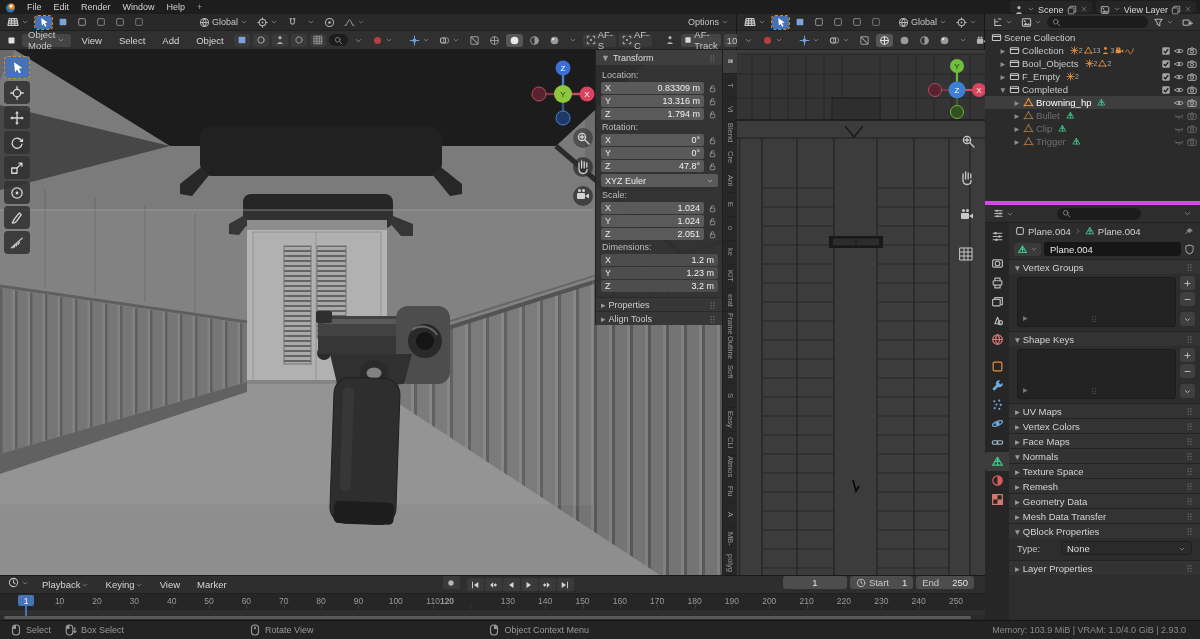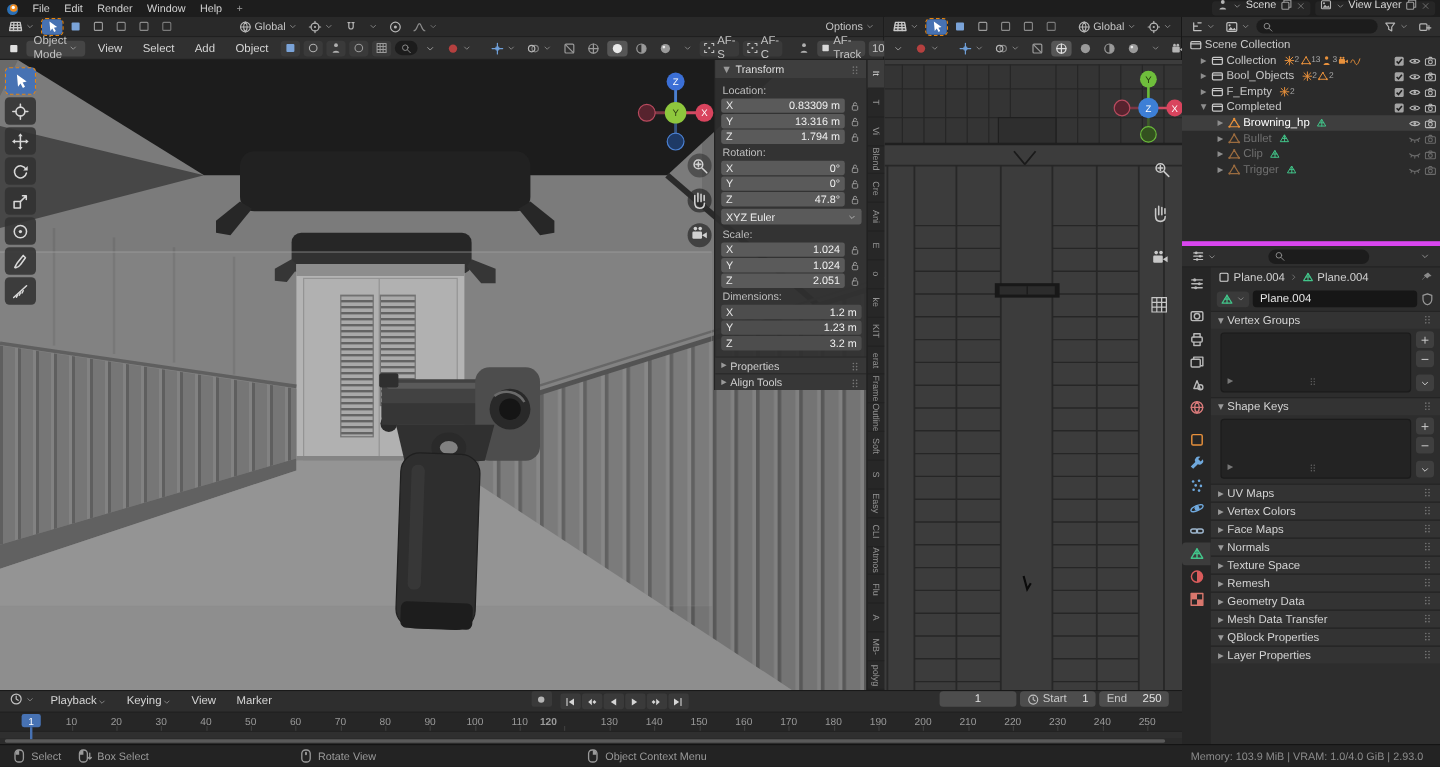--- a/index.html
+++ b/index.html
@@ -18,7 +18,7 @@
   .wstab.active{background:#3f3f3f;color:#ececec}
   #wsadd{padding:0 6px;color:#9f9f9f}
   #topright{margin-left:auto;display:flex;align-items:center;gap:4px;padding-right:4px}
-  .tchip{display:flex;align-items:flex-end;gap:3px;height:12px;background:#262626;border-radius:3px;padding:4px 4px;color:#d8d8d8}
+  .tchip{display:flex;align-items:flex-start;gap:3px;height:12px;background:#262626;border-radius:3px;padding:4px 4px;color:#d8d8d8}
   
   .hdrA{height:17px;background:#292929;border-bottom:1px solid #1f1f1f;display:flex;align-items:center;padding:0 4px;gap:3px;font-size:9px}
   .hdrB{height:19px;background:#303030;border-bottom:1px solid #1f1f1f;display:flex;align-items:center;padding:0 4px;gap:3px;font-size:9.5px}

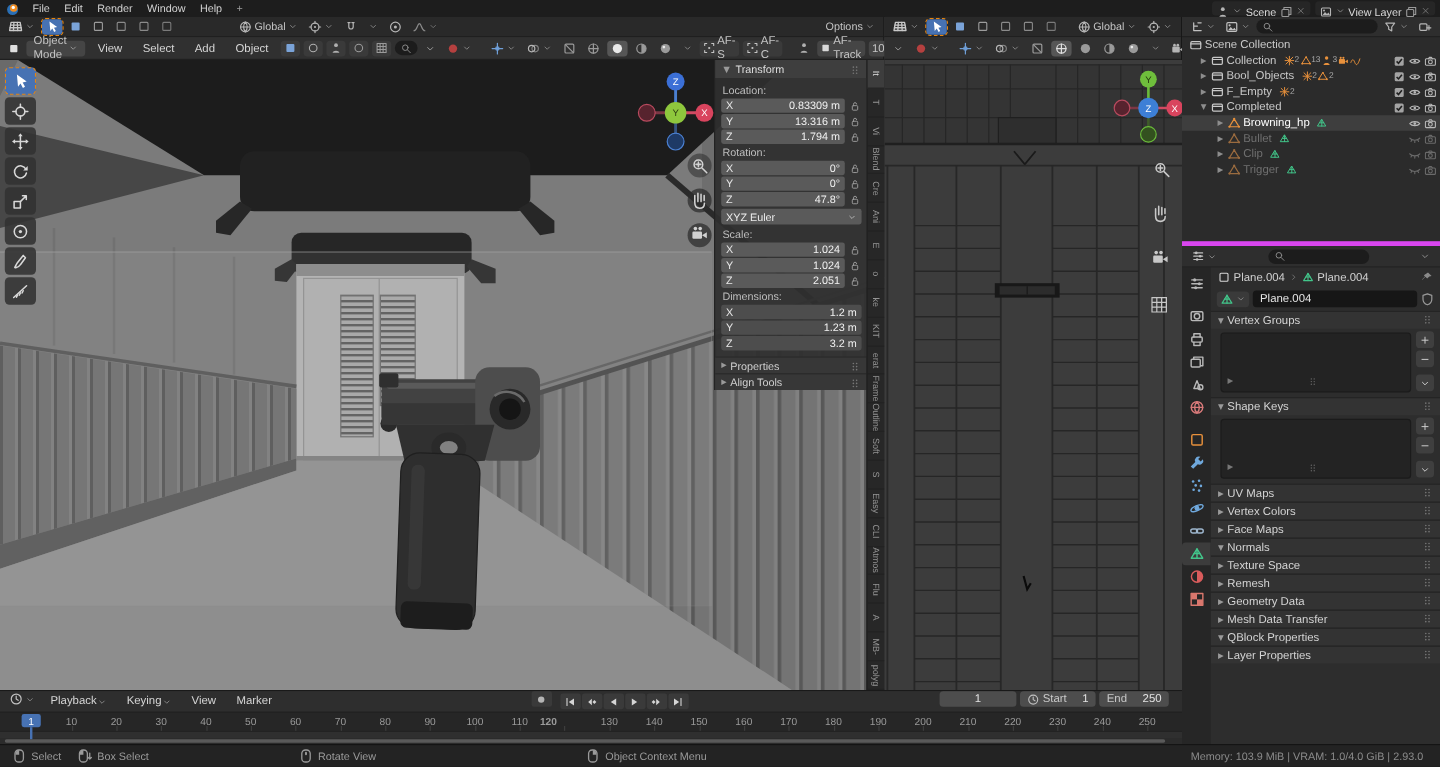--- a/index.html
+++ b/index.html
@@ -1721,6 +1721,15 @@
                   <circle cx="7.8" cy="9.4" r=".9" class="f"></circle>
                 </svg></span>
             </div>
+            <div class="inlinerow">
+              <span style="width:40px;color:#c0c0c0">Type:</span>
+              <span class="ddfield">
+                <span>None</span>
+                <span style="margin-left:auto"><svg class="ic" width="8" height="8" viewBox="0 0 12 12" style="color:#9a9a9a">
+                    <path d="M3.2 4.8l2.8 2.8 2.8-2.8" class="s"></path>
+                  </svg></span>
+              </span>
+            </div>
           </div>
           <div class="pnl">
             <div class="pnl-hdr">

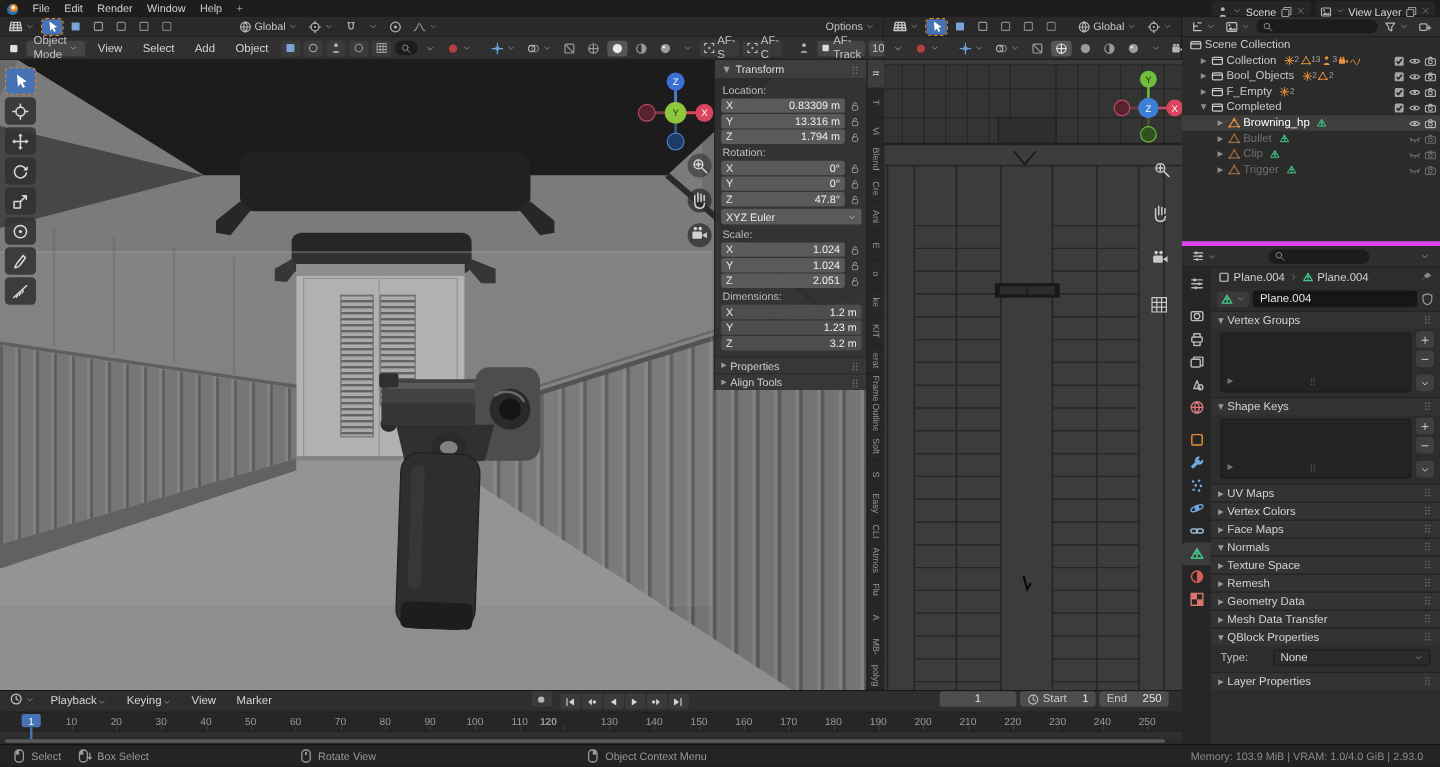--- a/index.html
+++ b/index.html
@@ -1860,7 +1860,7 @@
         <span class="tick-mark" style="left: 395.759px;"></span>
         <span class="tick-label" style="left: 433.108px;">110</span>
         <span class="tick-mark" style="left: 433.108px;"></span>
-        <span class="tick-label" style="left: 457px; font-weight: bold;">120</span>
+        <span class="tick-label" style="left: 447px; font-weight: bold;">120</span>
         <span class="tick-mark" style="left: 470.458px;"></span>
         <span class="tick-label" style="left: 507.807px;">130</span>
         <span class="tick-mark" style="left: 507.807px;"></span>

